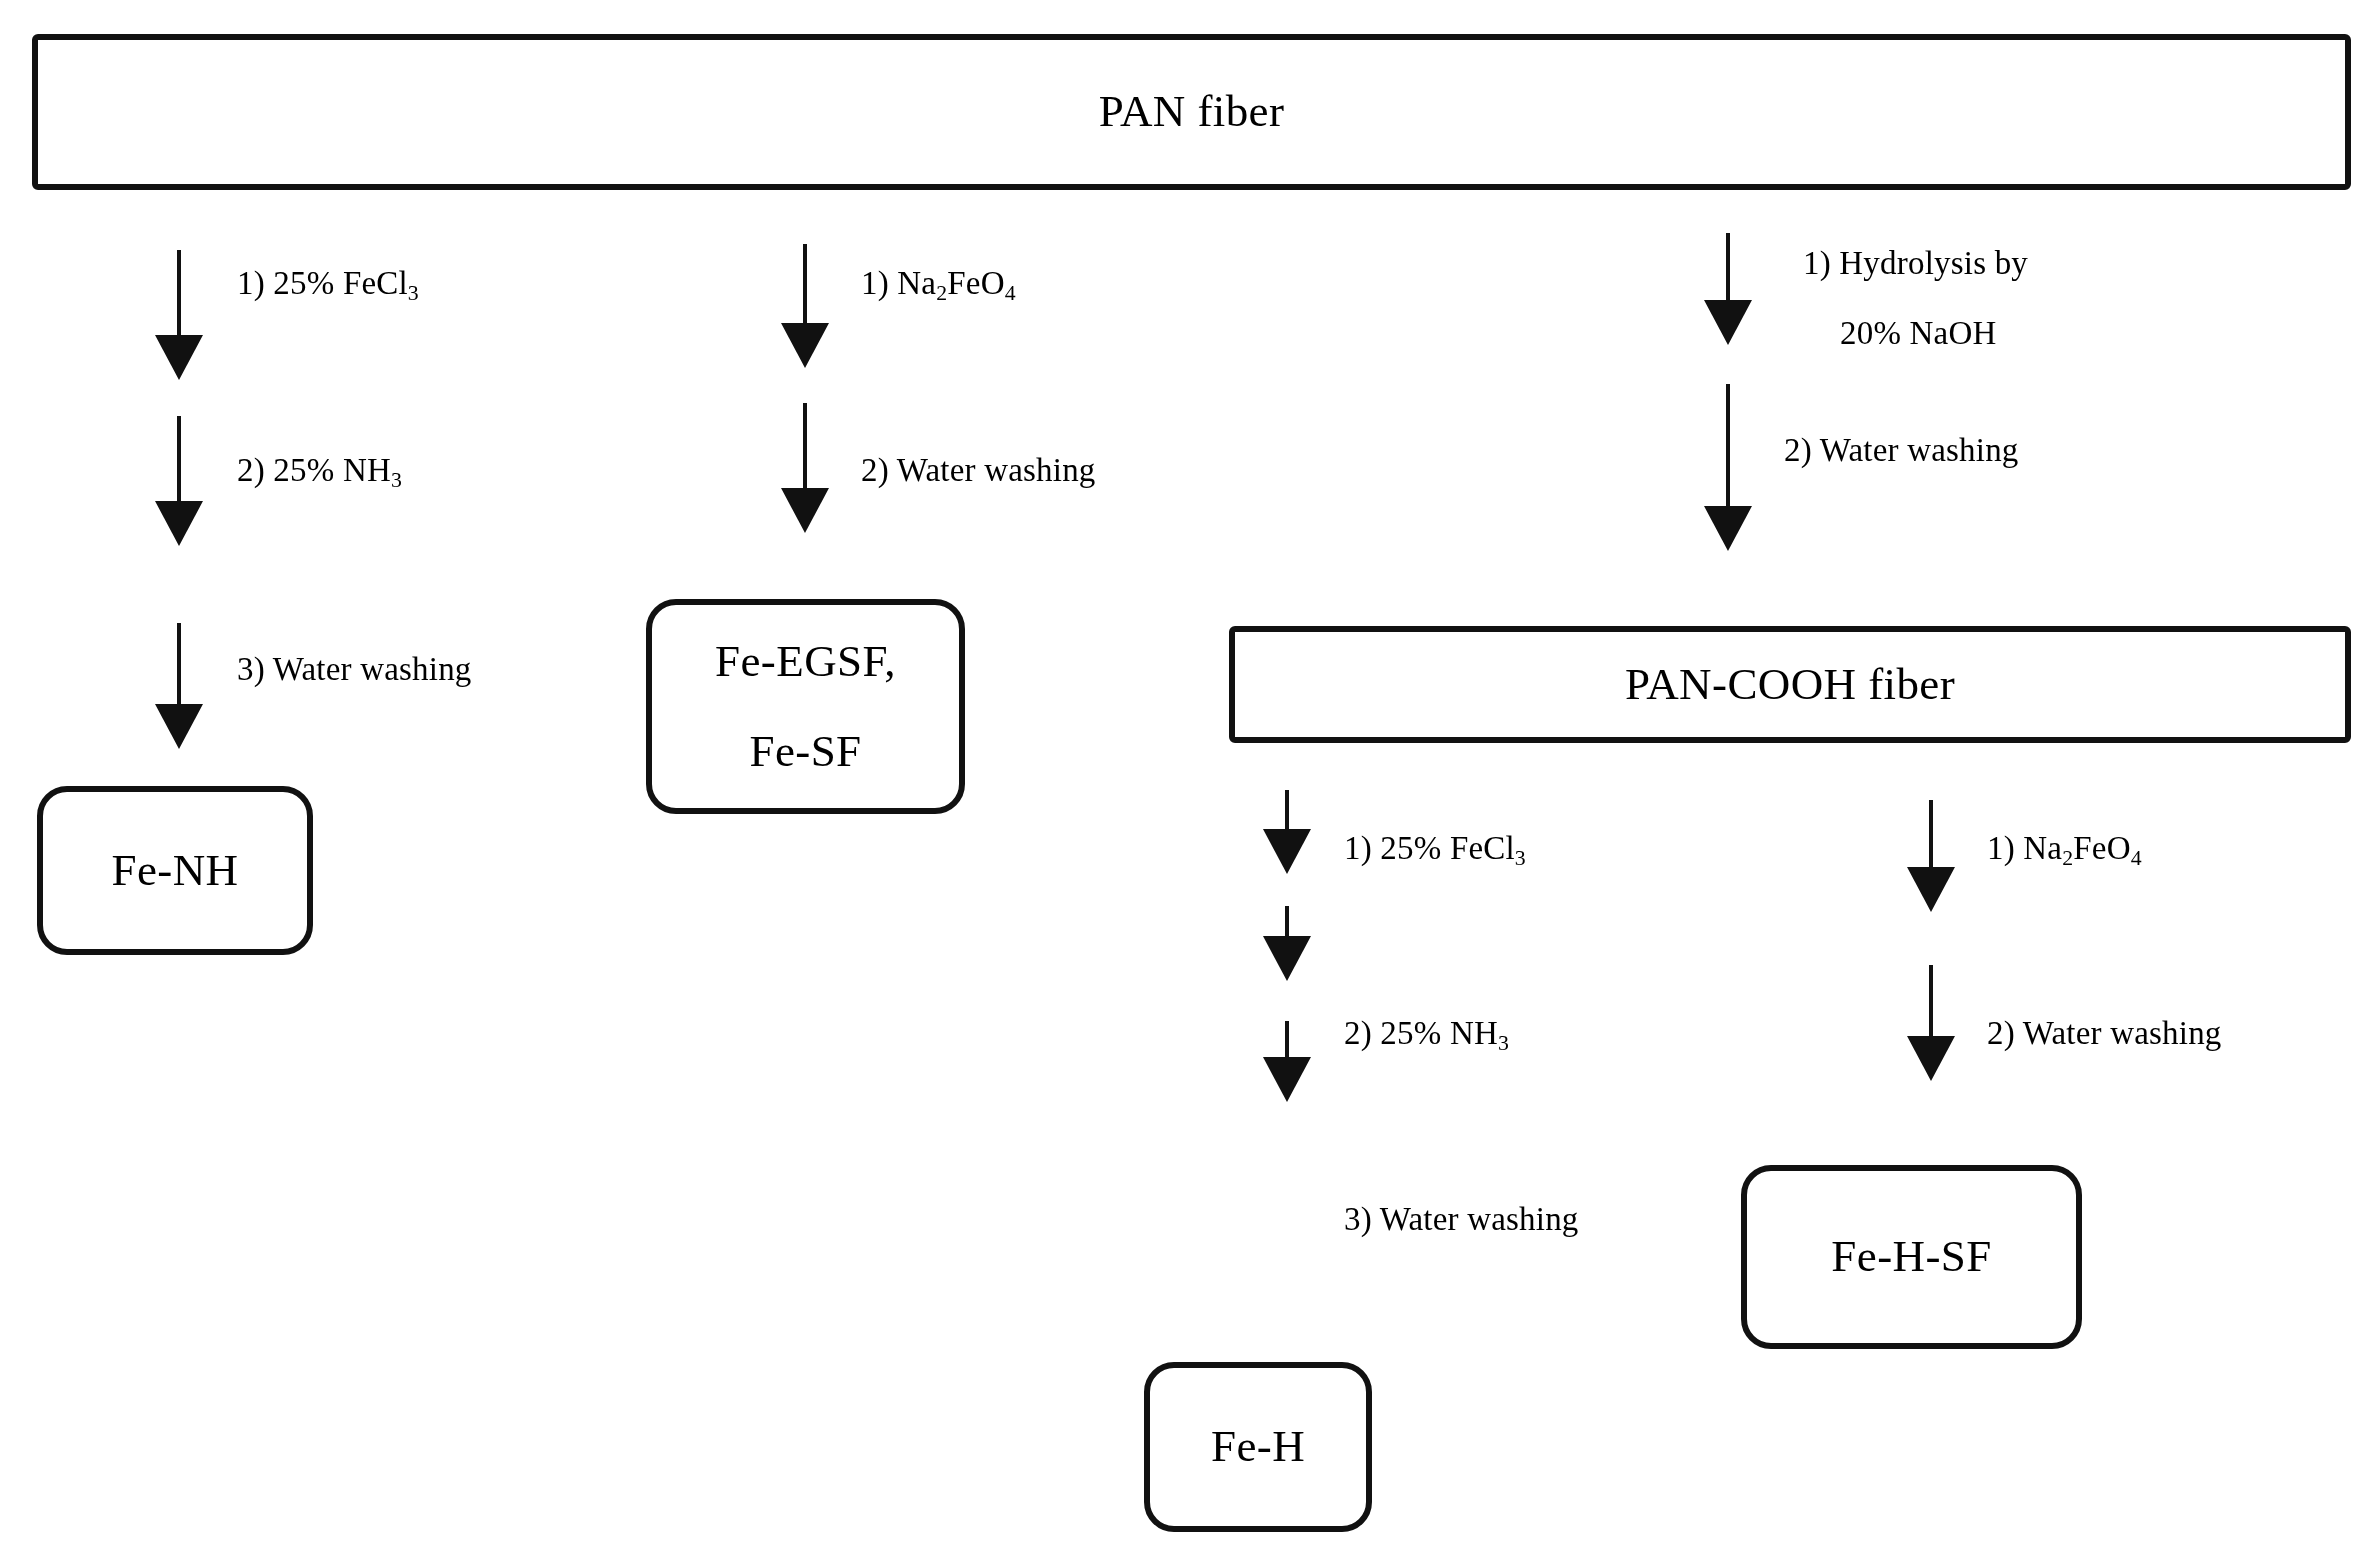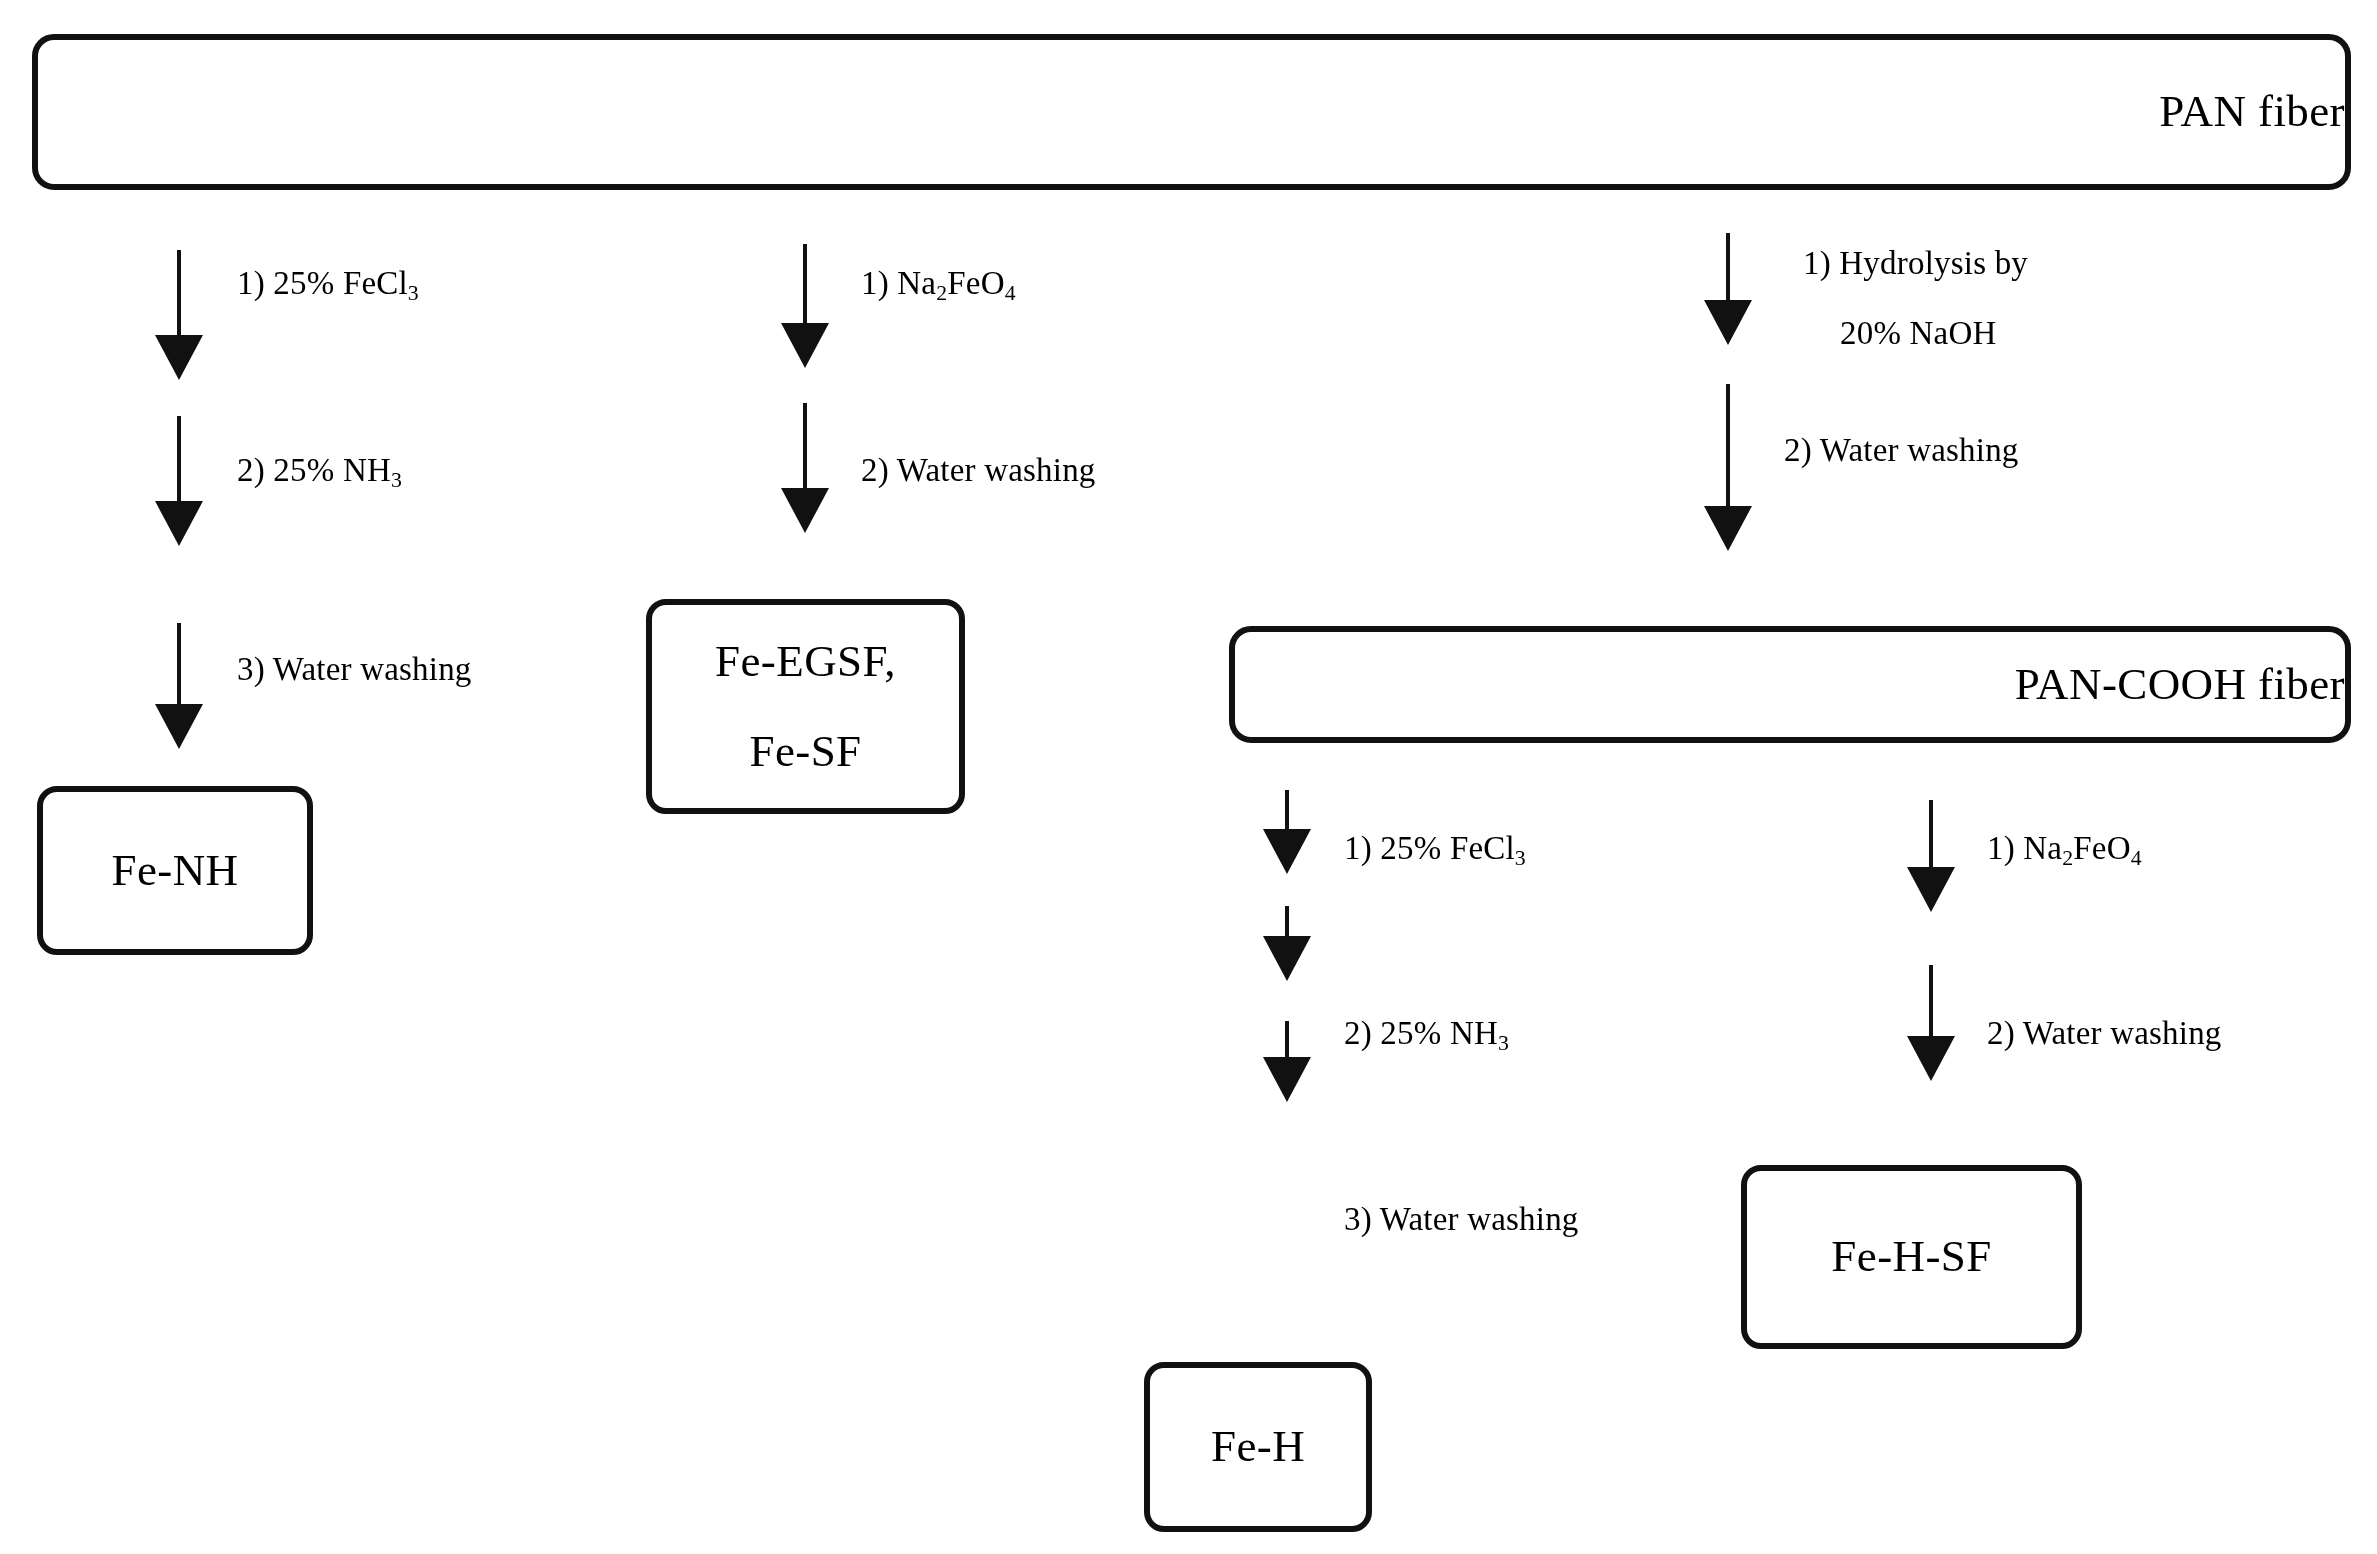--- a/index.html
+++ b/index.html
@@ -33,7 +33,7 @@
     font-size: 45px;
     letter-spacing: 0.4px;
   }
-  .node.wide  { border-radius: 22px; align-items: flex-end; }
+  .node.wide  { border-radius: 6px; }
   .node .line { display: block; white-space: nowrap; }
   .node .line + .line { margin-top: 24.4px; }
 

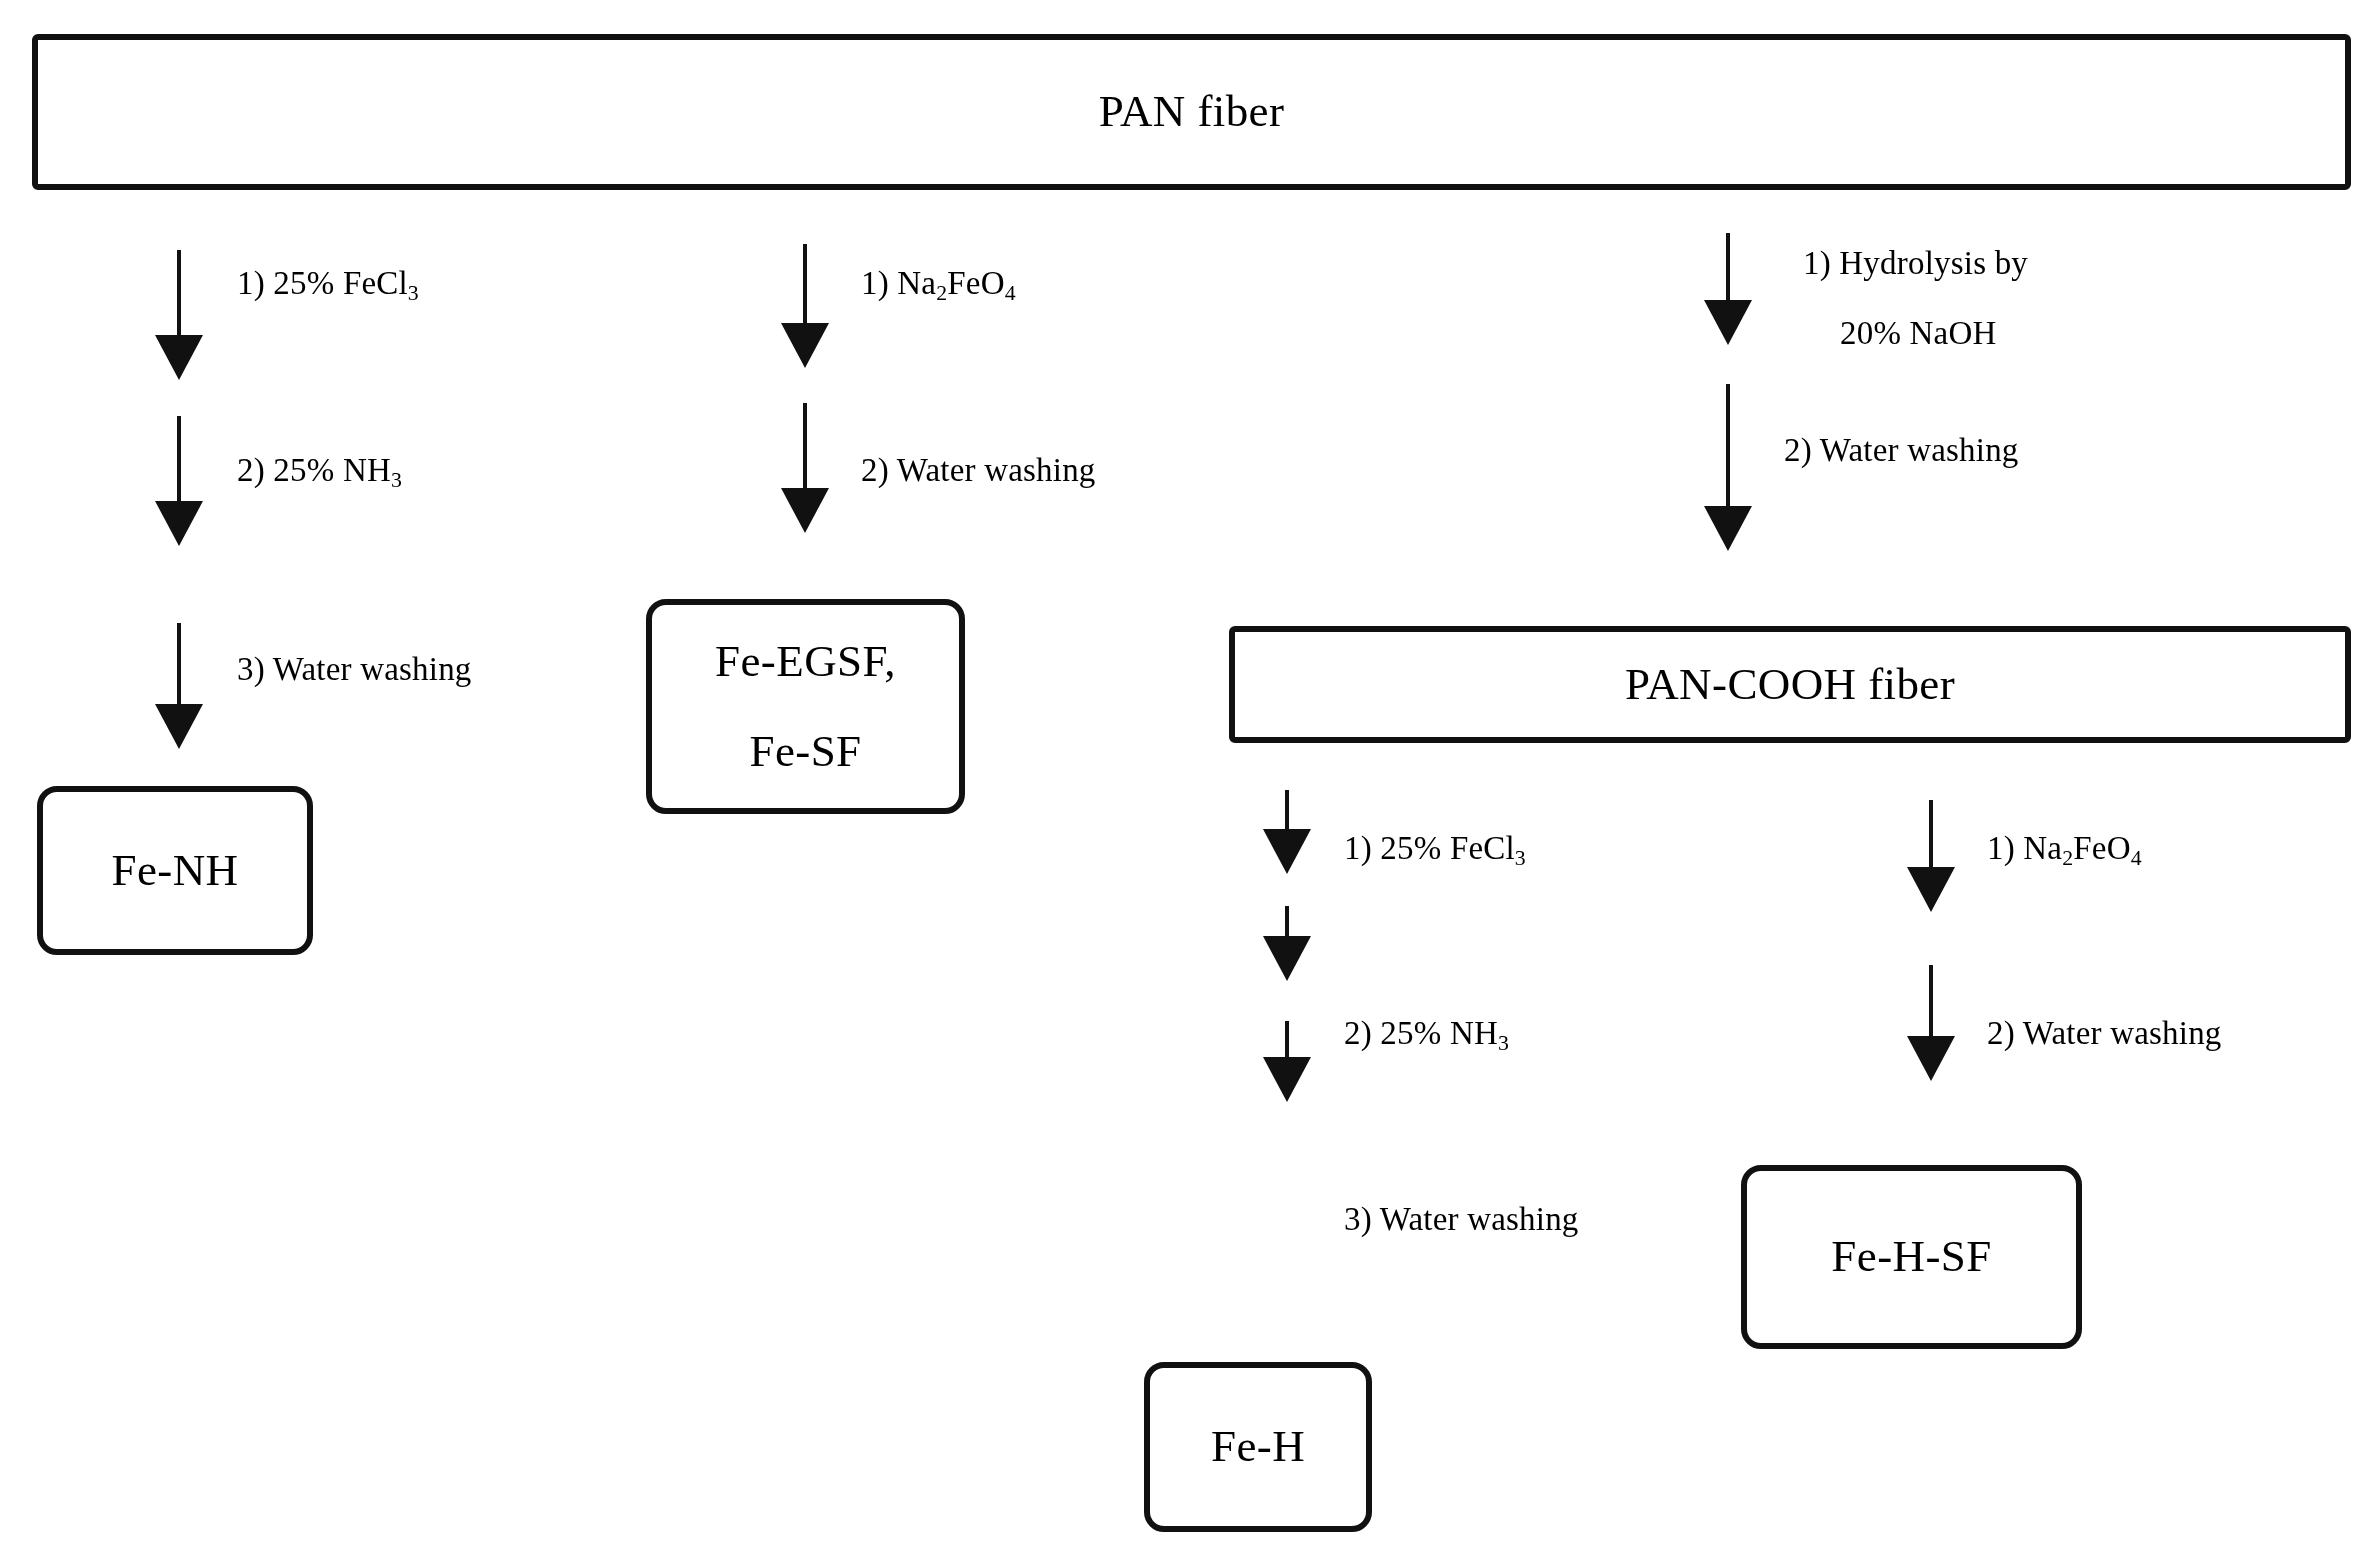--- a/index.html
+++ b/index.html
@@ -22,7 +22,7 @@
     position: absolute;
     box-sizing: border-box;
     border: 6.5px solid #111111;
-    border-radius: 20px;
+    border-radius: 30px;
     background: #ffffff;
     display: flex;
     flex-direction: column;

